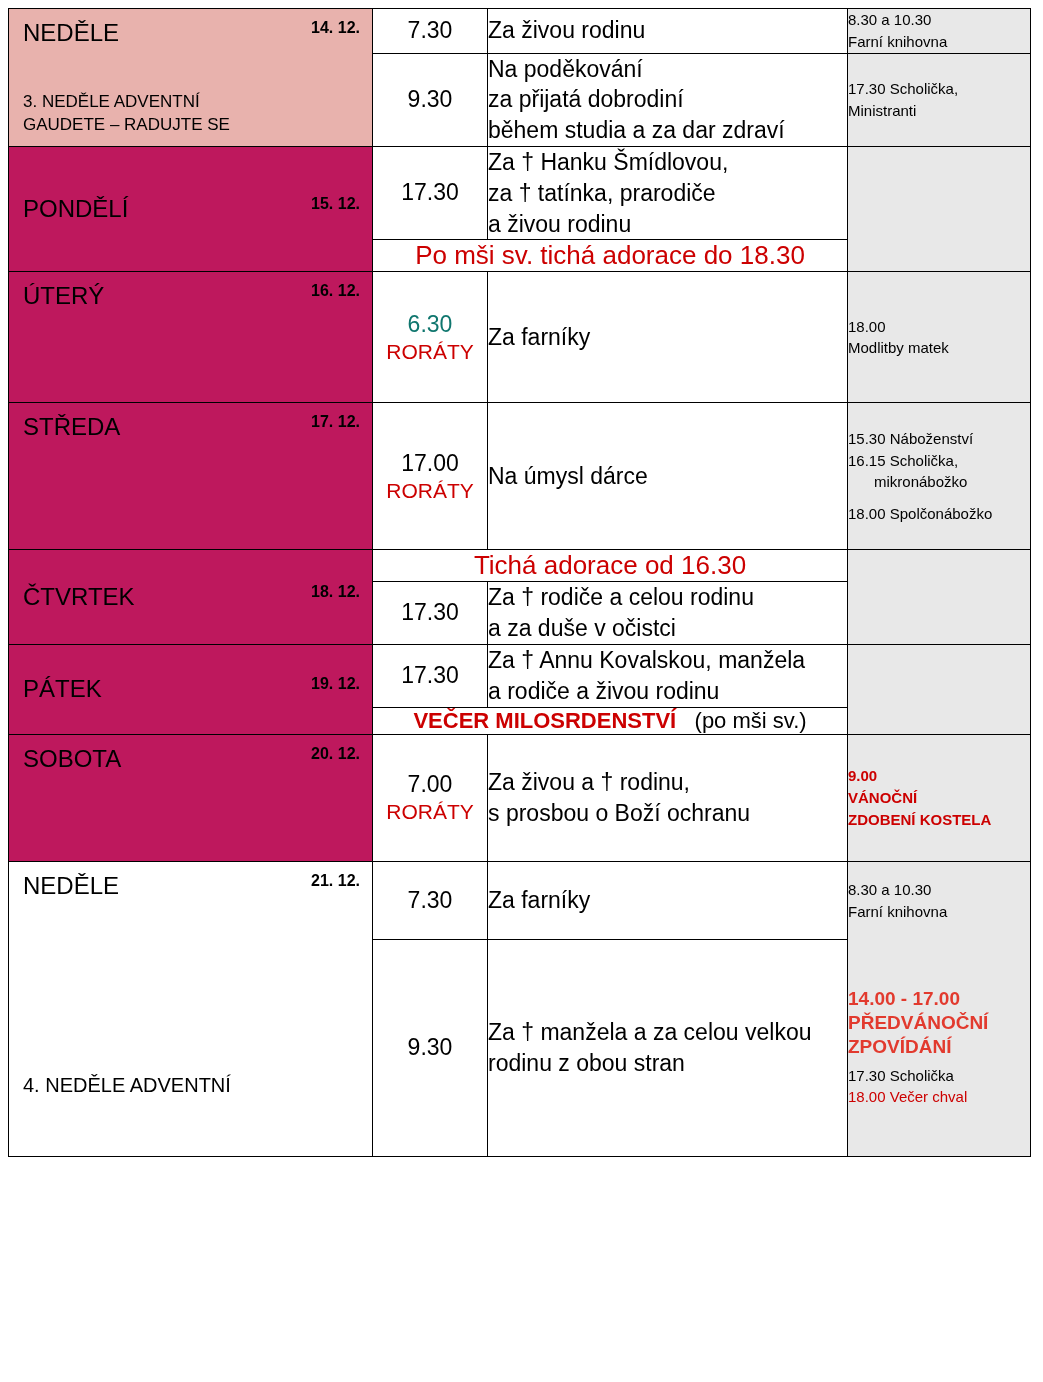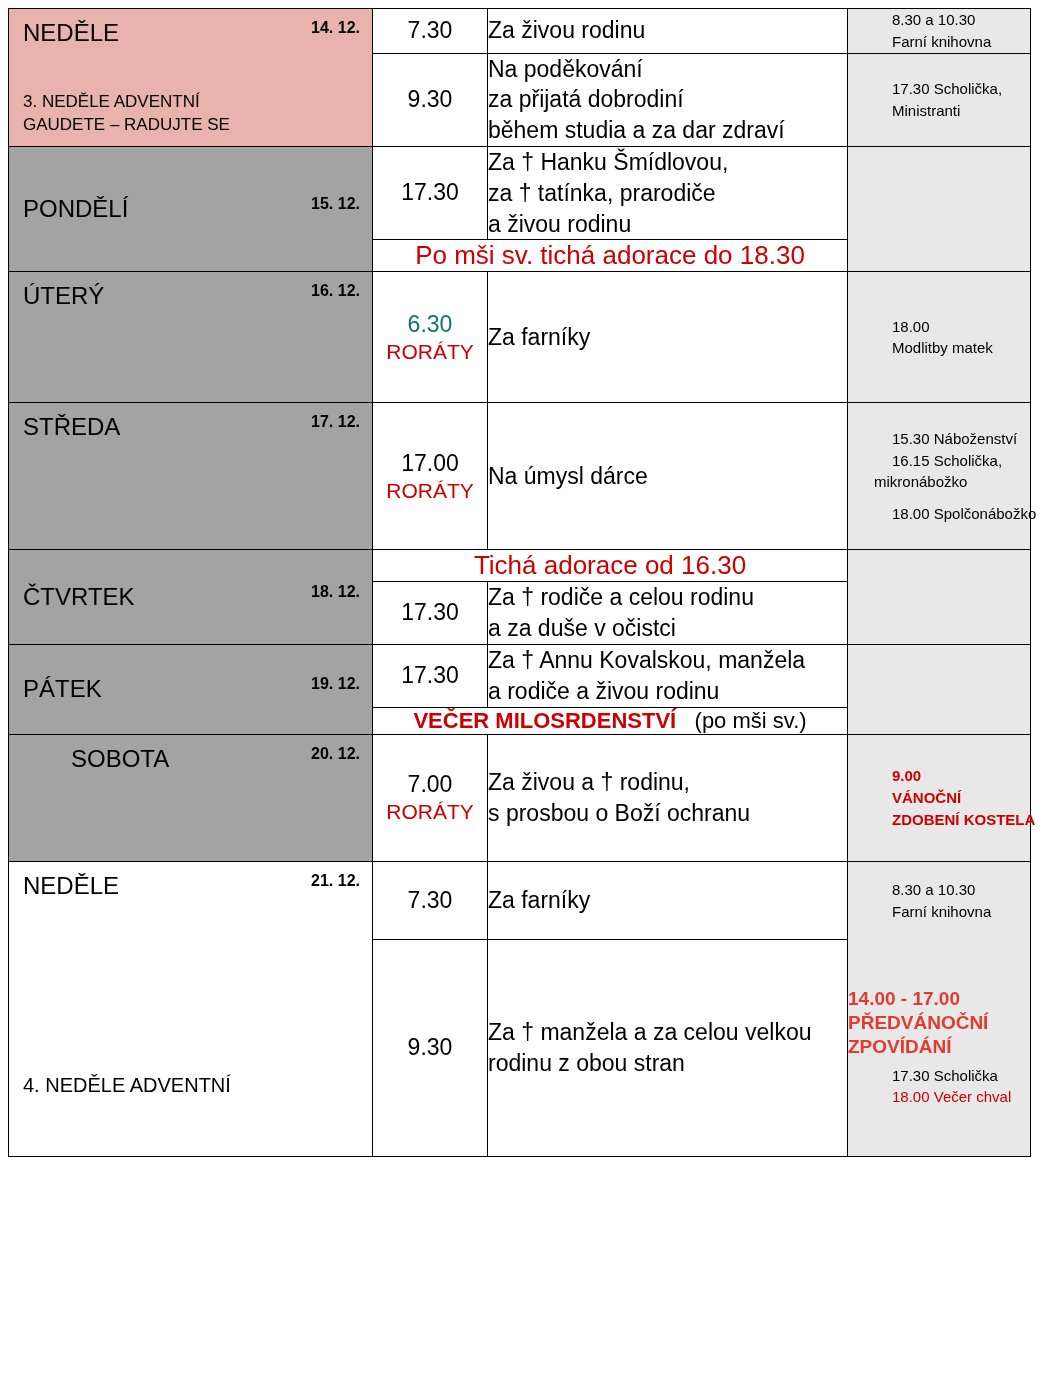--- a/index.html
+++ b/index.html
@@ -87,7 +87,7 @@
     line-height: 1.45;
     vertical-align: middle;
   }
-  .note-cell .nline { display: block; white-space: nowrap; padding-left: 44px; }
+  .note-cell .nline { display: block; white-space: nowrap; }
   .note-cell .b { font-weight: normal; }
   .note-cell .red { color: #cc0000; }
   .note-cell .red-b { color: #cc0000; font-weight: bold; }

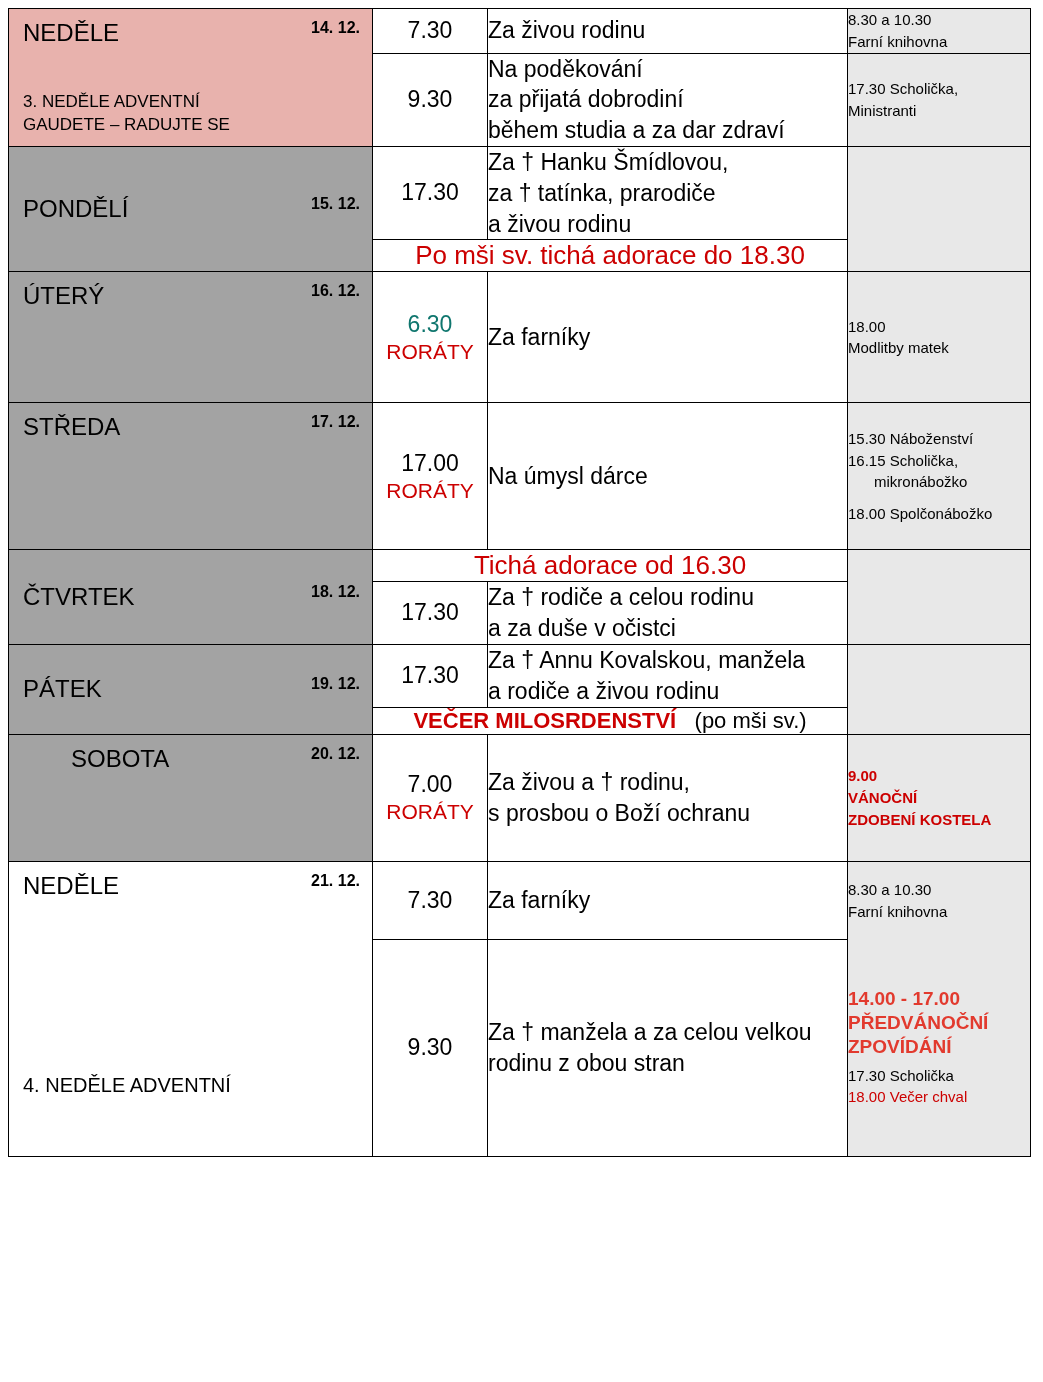--- a/index.html
+++ b/index.html
@@ -57,7 +57,7 @@
   }
 
   .bg-pink   { background: #e8b2ad; }
-  .bg-purple { background: #a3a3a3; }
+  .bg-purple { background: #be185d; }
   .bg-white  { background: #ffffff; }
   .bg-grey   { background: #e8e8e8; }
 

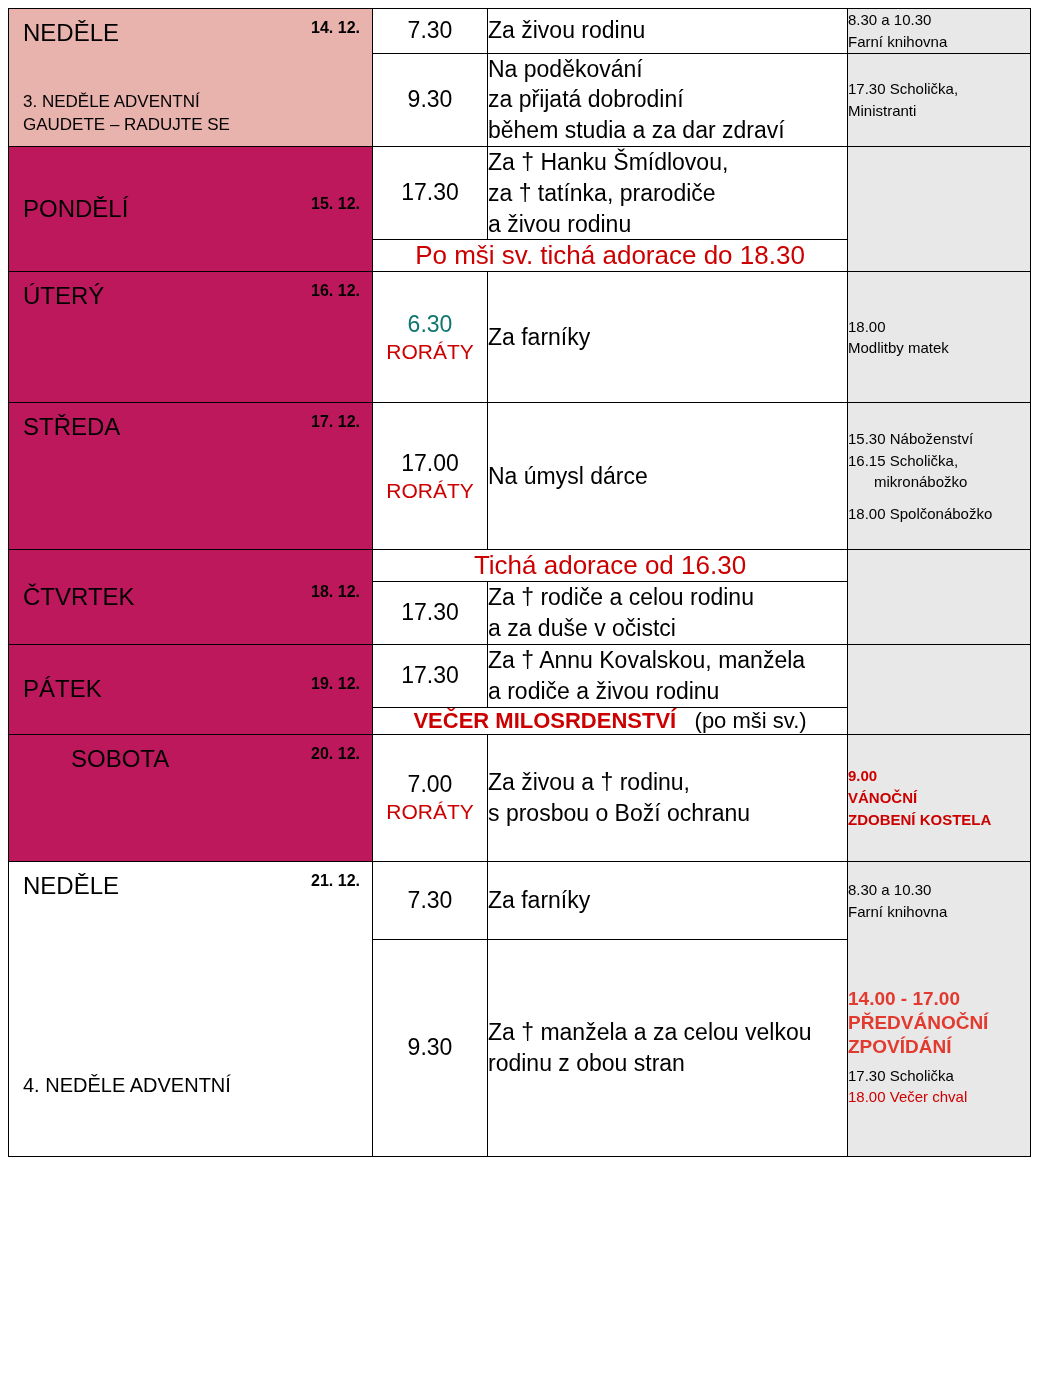--- a/index.html
+++ b/index.html
@@ -274,7 +274,7 @@
 
       <tr>
         <td class="bg-purple">
-          <div class="day-cell" style="min-height:108px;margin-left:48px;">
+          <div class="day-cell" style="min-height:108px;">
             <div class="day-top">
               <span class="day-name">SOBOTA</span>
               <span class="day-date">20. 12.</span>

